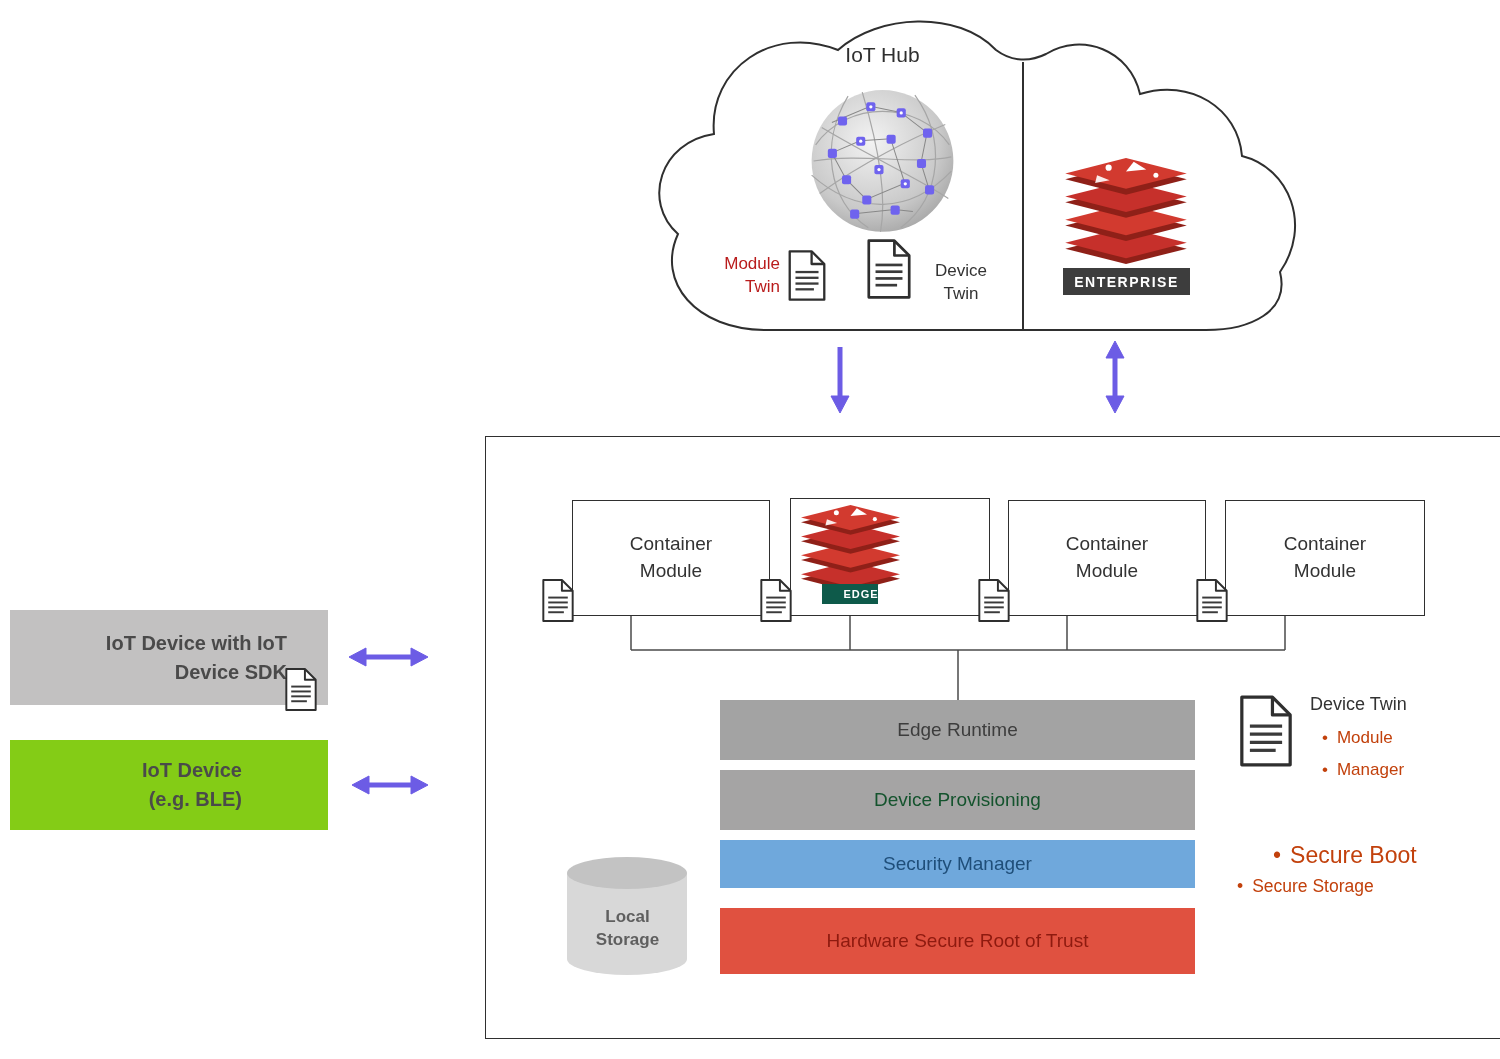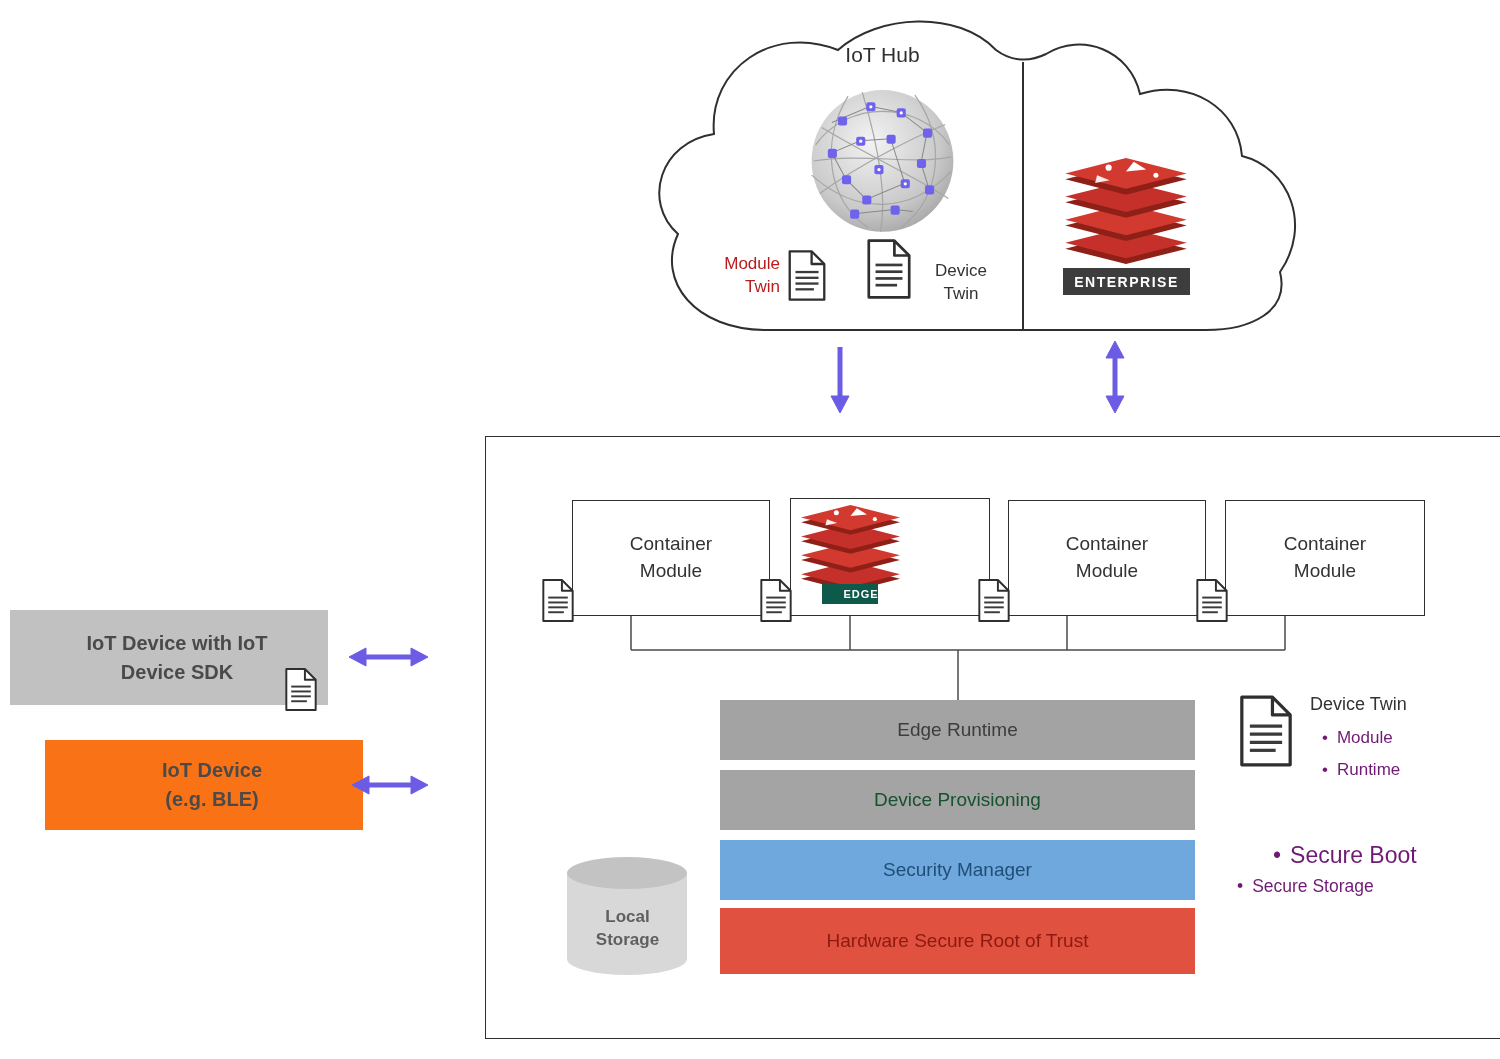--- a/index.html
+++ b/index.html
@@ -10,7 +10,7 @@
   .abs{position:absolute;}
   .center-text{display:flex;align-items:center;justify-content:center;text-align:center;}
   .box{background:#fff;border:1.5px solid #2f2f2f;box-sizing:border-box;margin-left:40px;}
-  .gray-box{box-sizing:border-box;display:flex;align-items:center;justify-content:center;text-align:center;padding-left:16px;}
+  .gray-box{box-sizing:border-box;display:flex;align-items:center;justify-content:center;text-align:right;padding-left:16px;}
   .gray-box .lbl{font-size:20px;font-weight:600;color:#4a4a4a;line-height:1.45;}
   .module-box{display:flex;align-items:center;justify-content:center;text-align:center;}
   .module-box .lbl{font-size:19px;color:#333;line-height:1.4;width:120px;}

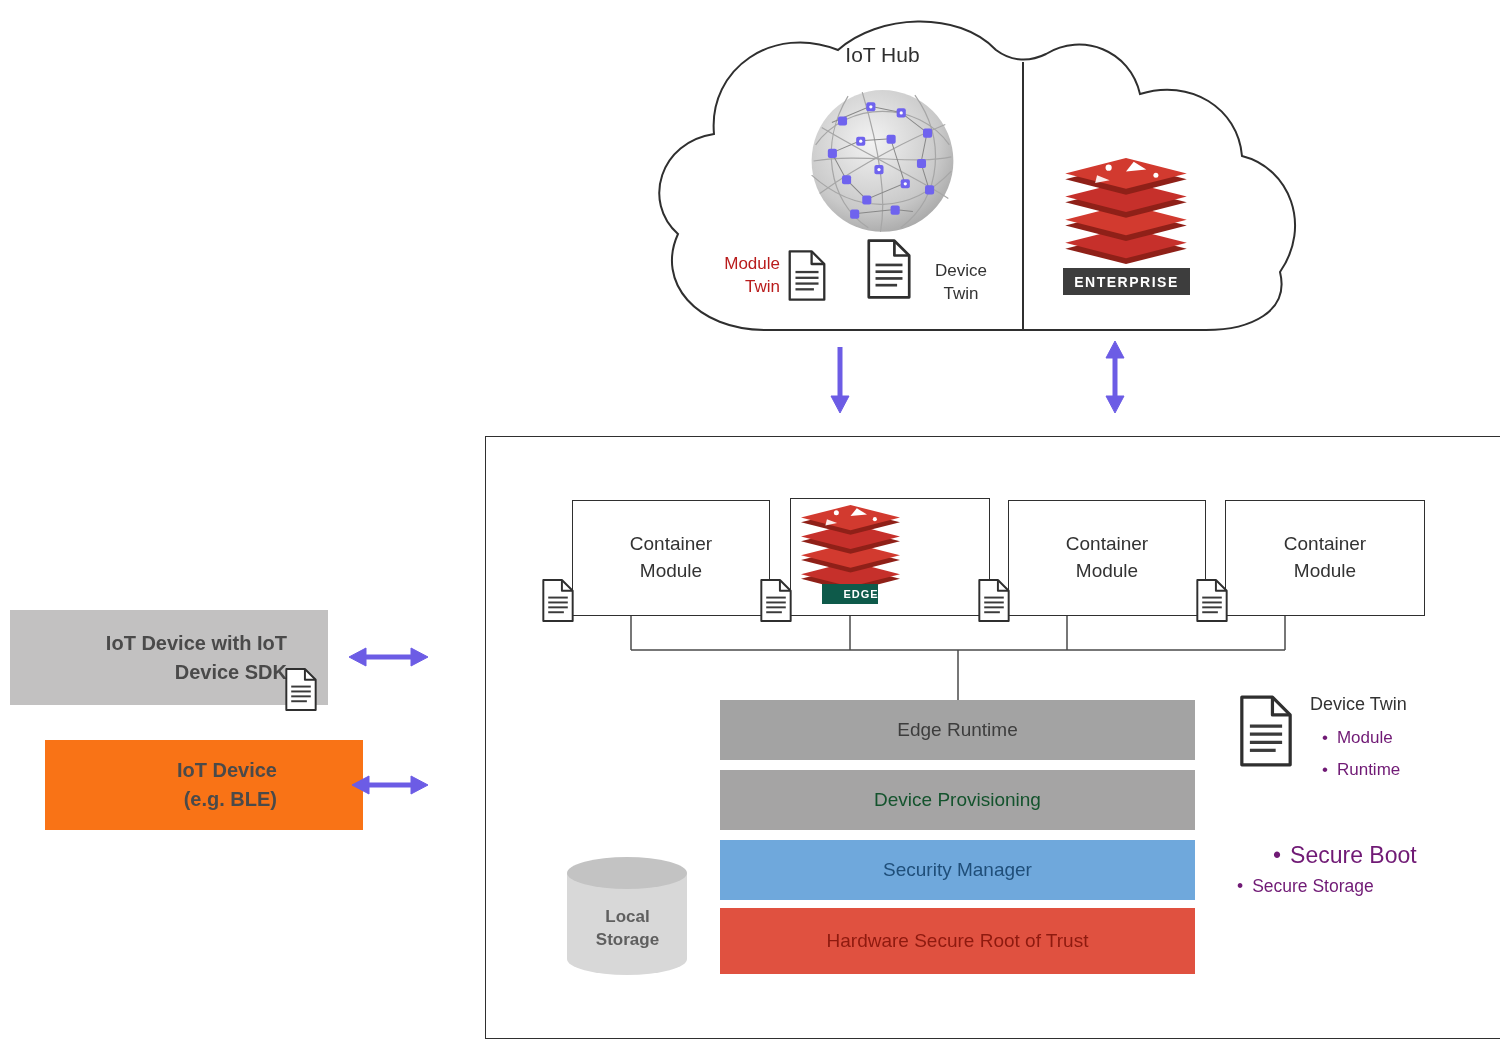--- a/index.html
+++ b/index.html
@@ -17,7 +17,7 @@
   .bar{box-sizing:border-box;display:flex;align-items:center;justify-content:center;
        font-size:19px;font-weight:500;text-align:center;}
   .badge{display:flex;align-items:center;justify-content:center;color:#fff;font-weight:700;box-sizing:border-box;}
-  .bullet{position:absolute;font-size:17px;color:#701a75;}
+  .bullet{position:absolute;font-size:17px;color:#c2410c;}
   .bullet::before{content:"\2022";margin-right:9px;}
   .small-title{font-size:18px;color:#333;}
   svg{display:block;}

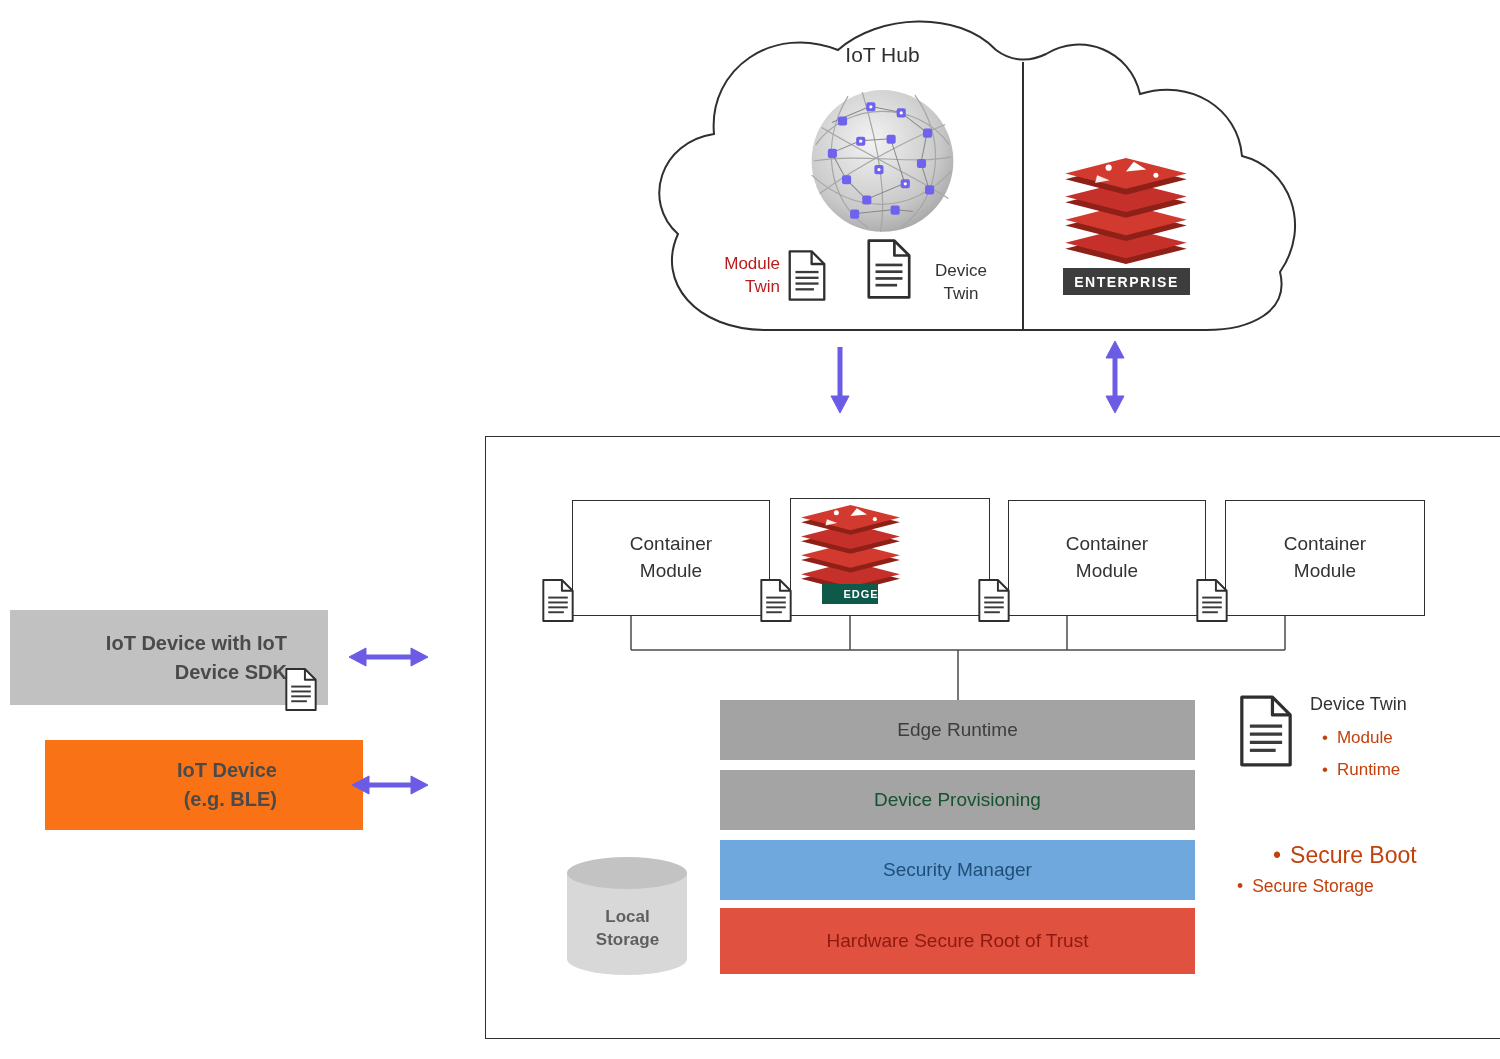--- a/index.html
+++ b/index.html
@@ -137,7 +137,7 @@
       <use href="#doc-icon"></use>
     </svg>
 
-  <div class="abs gray-box" style="left: 10px; top: 740px; width: 318px; height: 90px; background: #f97316; margin-left: 35px;">
+  <div class="abs gray-box" style="left: 10px; top: 740px; width: 318px; height: 90px; background: #84cc16;">
     <div class="lbl" style="width:130px;">IoT Device (e.g. BLE)</div>
   </div>
 

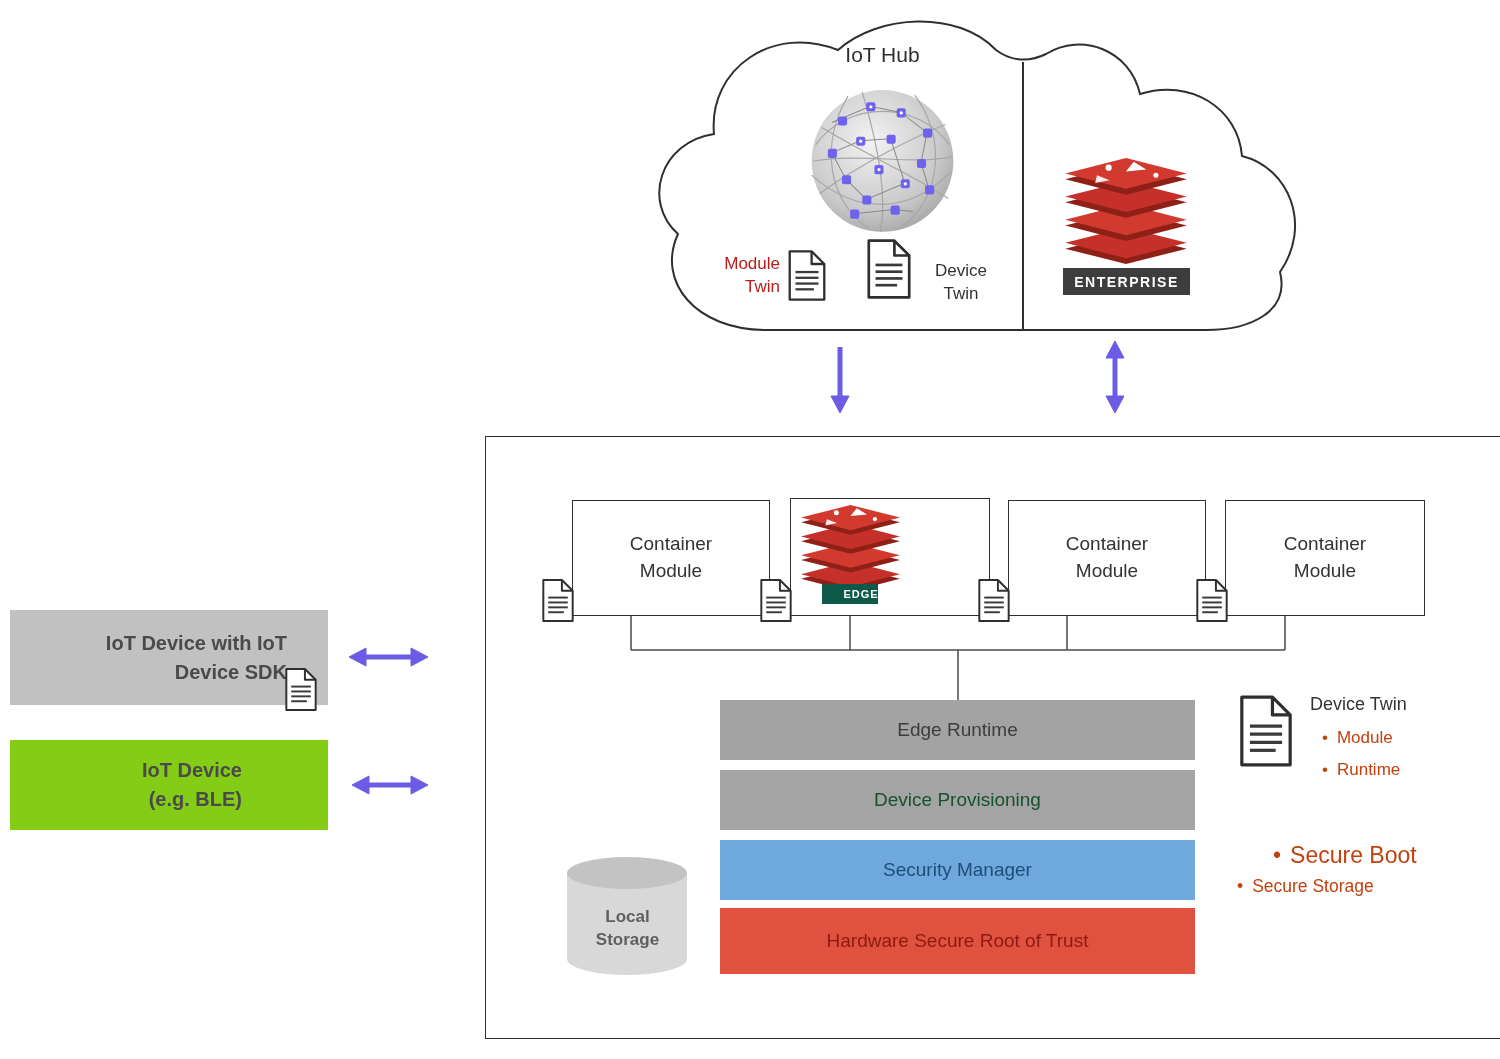--- a/index.html
+++ b/index.html
@@ -196,7 +196,7 @@
     </svg>
   <div class="abs small-title" style="left:1310px;top:694px;">Device Twin</div>
   <div class="bullet" style="left:1322px;top:728px;">Module</div>
-  <div class="bullet" style="left:1322px;top:760px;">Runtime</div>
+  <div class="bullet" style="left:1322px;top:760px;">Manager</div>
 
   <div class="bullet" style="left:1273px;top:842px;font-size:23px;">Secure Boot</div>
   <div class="bullet" style="left:1237px;top:876px;font-size:17.5px;">Secure Storage</div>

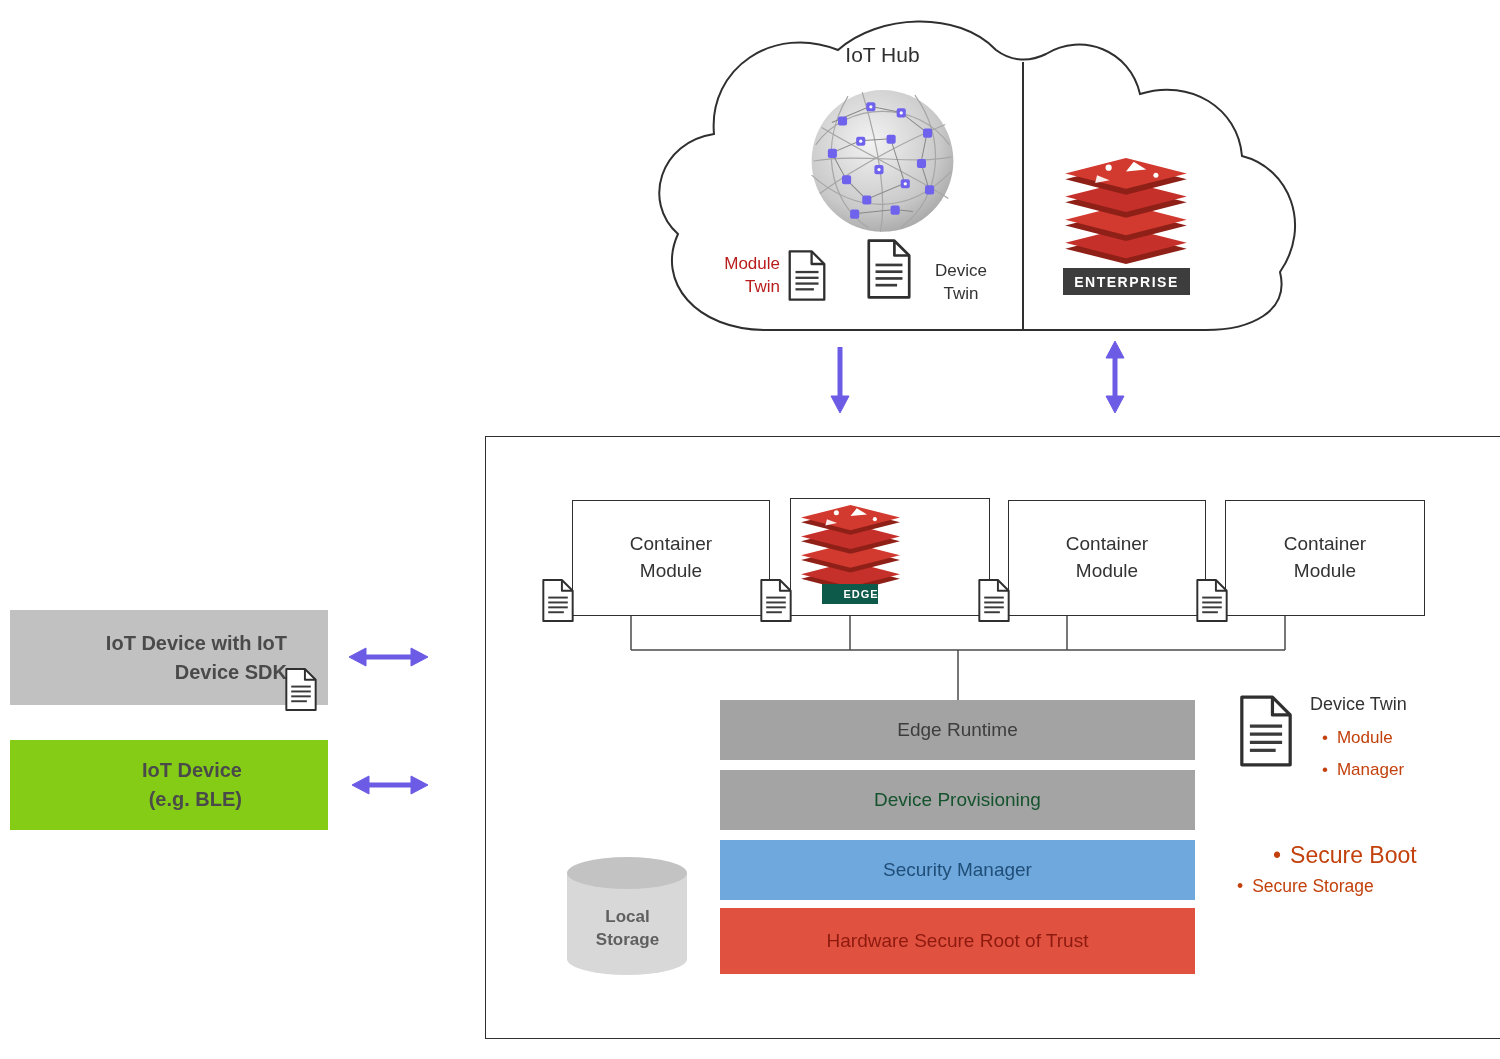--- a/index.html
+++ b/index.html
@@ -178,7 +178,7 @@
 
   <div class="abs bar" style="left: 720px; top: 770px; width: 475px; height: 60px; background: rgb(165, 164, 164); color: #14532d;">Device Provisioning</div>
 
-  <div class="abs bar" style="left: 720px; top: 840px; width: 475px; height: 60px; background: rgb(111, 168, 220); color: rgb(31, 78, 121);">Security Manager</div>
+  <div class="abs bar" style="left: 720px; top: 840px; width: 475px; height: 48px; background: rgb(111, 168, 220); color: rgb(31, 78, 121);">Security Manager</div>
 
   <div class="abs bar" style="left: 720px; top: 908px; width: 475px; height: 66px; background: rgb(224, 81, 64); color: rgb(142, 26, 15);">Hardware Secure Root of Trust</div>
 

